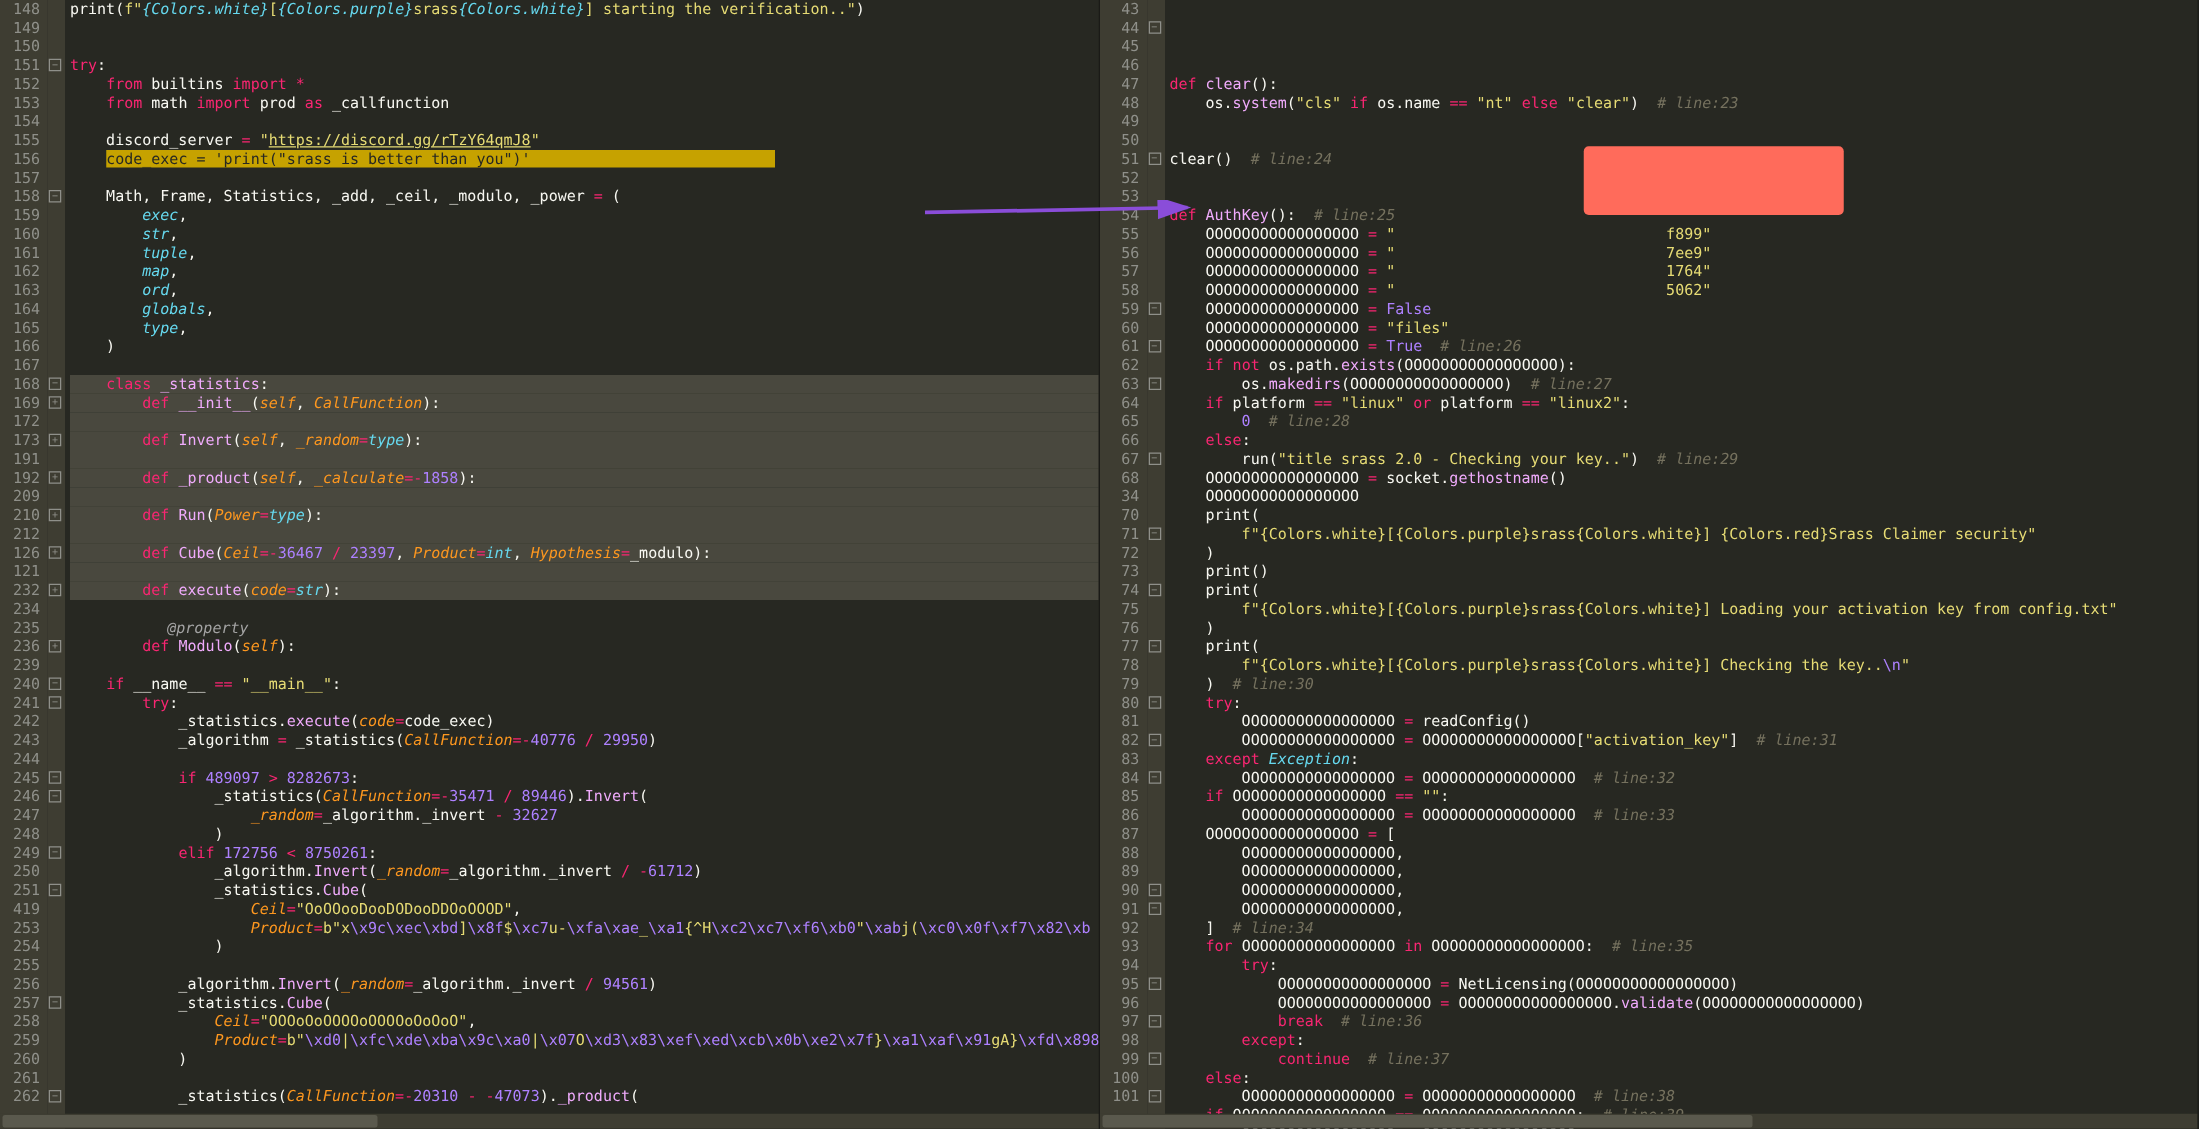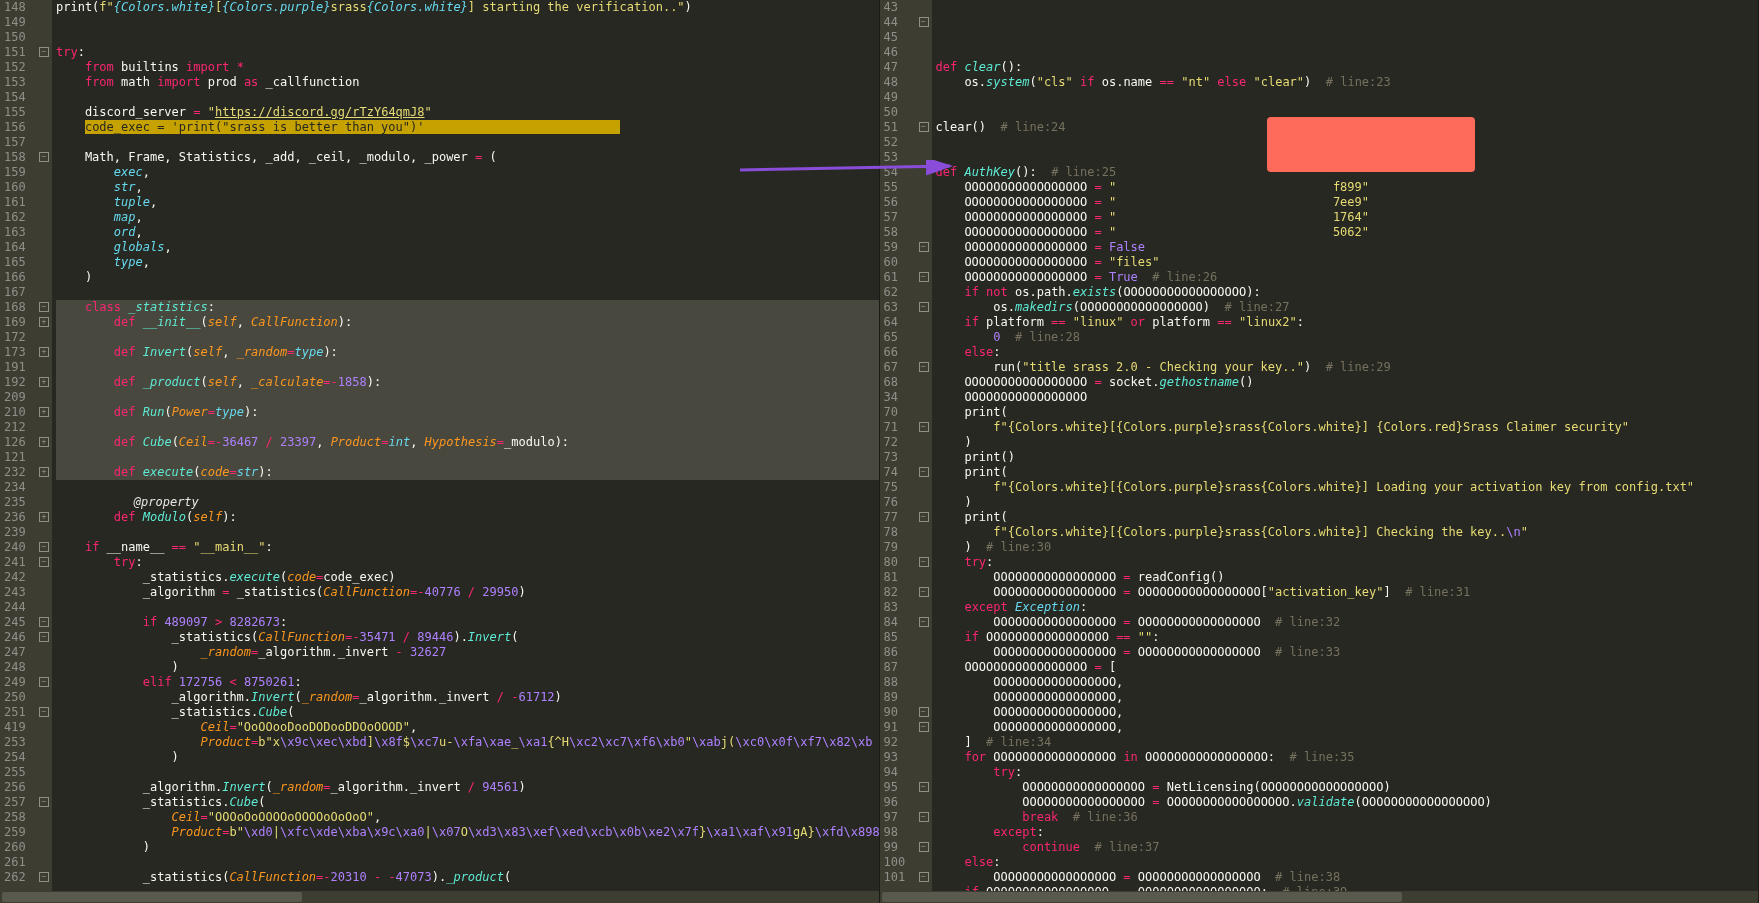--- a/index.html
+++ b/index.html
@@ -27,7 +27,7 @@
 .gutter {
   background: #3e3d32;
   color: #8f908a;
-  text-align: left;
+  text-align: right;
   padding: 0 6px 0 4px;
   user-select: none;
   line-height: 15px;

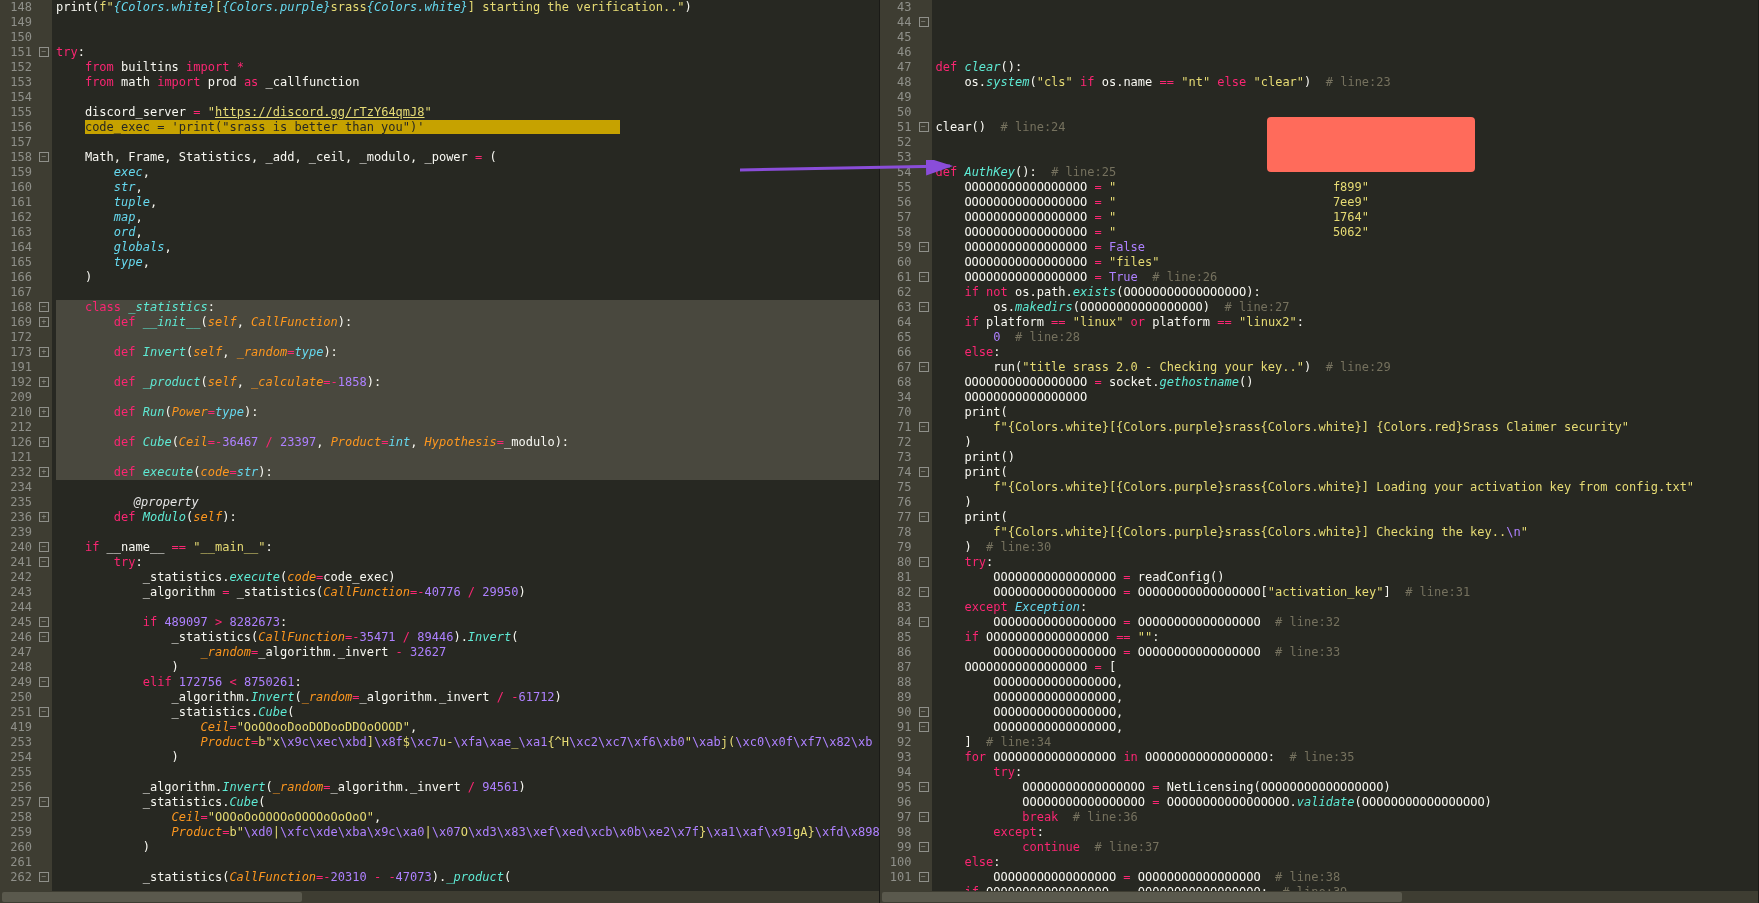--- a/index.html
+++ b/index.html
@@ -64,7 +64,7 @@
 .kw { color: #f92672; }
 .str { color: #e6db74; }
 .num { color: #ae81ff; }
-.fn { color: #5eead4; font-style: italic; }
+.fn { color: #f0abfc; }
 .cm { color: #75715e; }
 .op { color: #f92672; }
 .bi { color: #66d9ef; font-style: italic; }

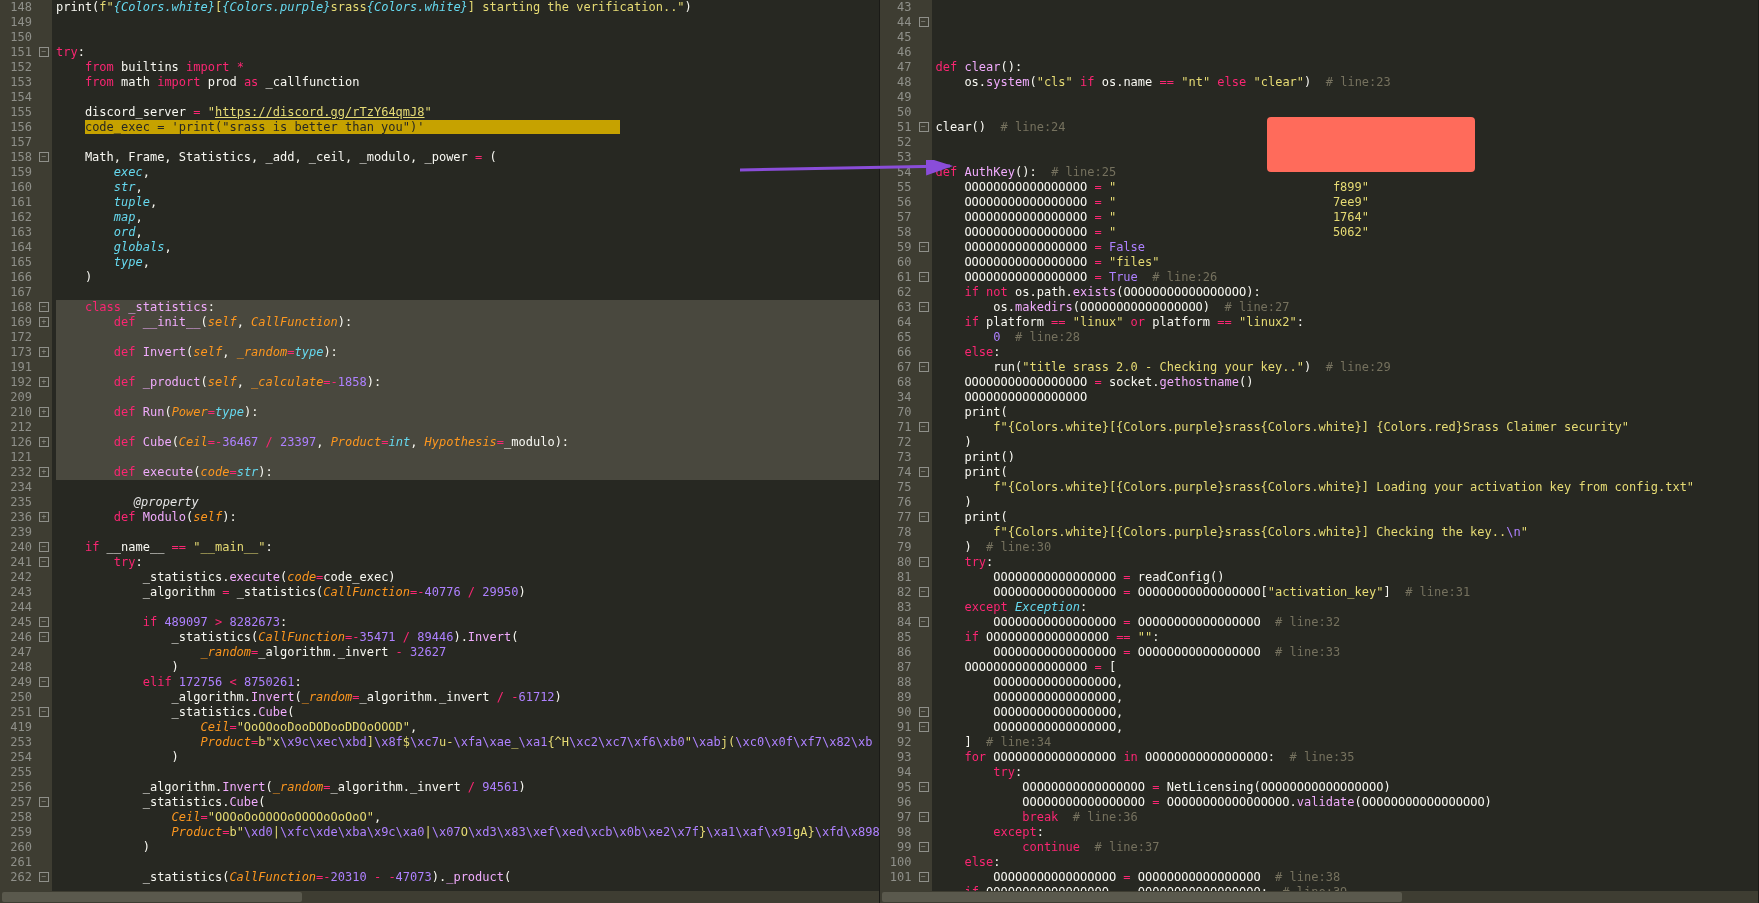--- a/index.html
+++ b/index.html
@@ -65,7 +65,7 @@
 .str { color: #e6db74; }
 .num { color: #ae81ff; }
 .fn { color: #f0abfc; }
-.cm { color: #75715e; }
+.cm { color: #75715e; font-style: italic; }
 .op { color: #f92672; }
 .bi { color: #66d9ef; font-style: italic; }
 .self { color: #fd971f; font-style: italic; }

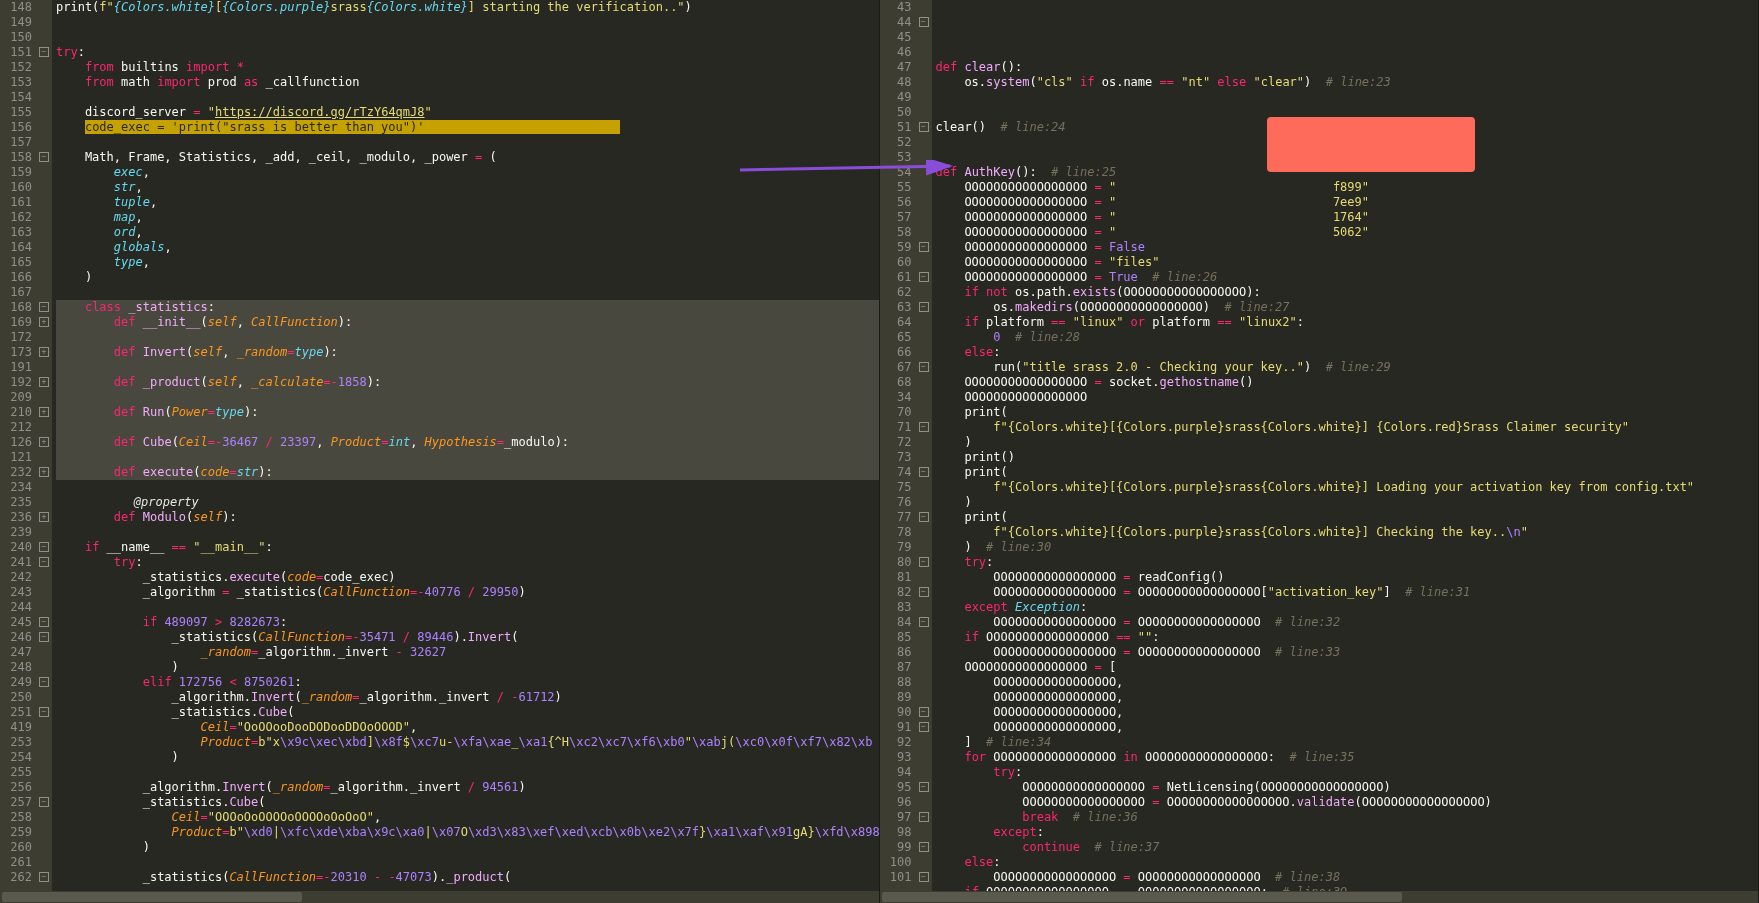--- a/index.html
+++ b/index.html
@@ -70,7 +70,7 @@
 .bi { color: #66d9ef; font-style: italic; }
 .self { color: #fd971f; font-style: italic; }
 .param { color: #fd971f; font-style: italic; }
-.dec { color: #e5e5e5; font-style: italic; padding-left: 20px; }
+.dec { color: #a3a3a3; font-style: italic; padding-left: 20px; }
 .hl-line { background: #49483e; display: block; }
 .sel { background: #c6a200; color: #272822; }
 .underline { text-decoration: underline; }

